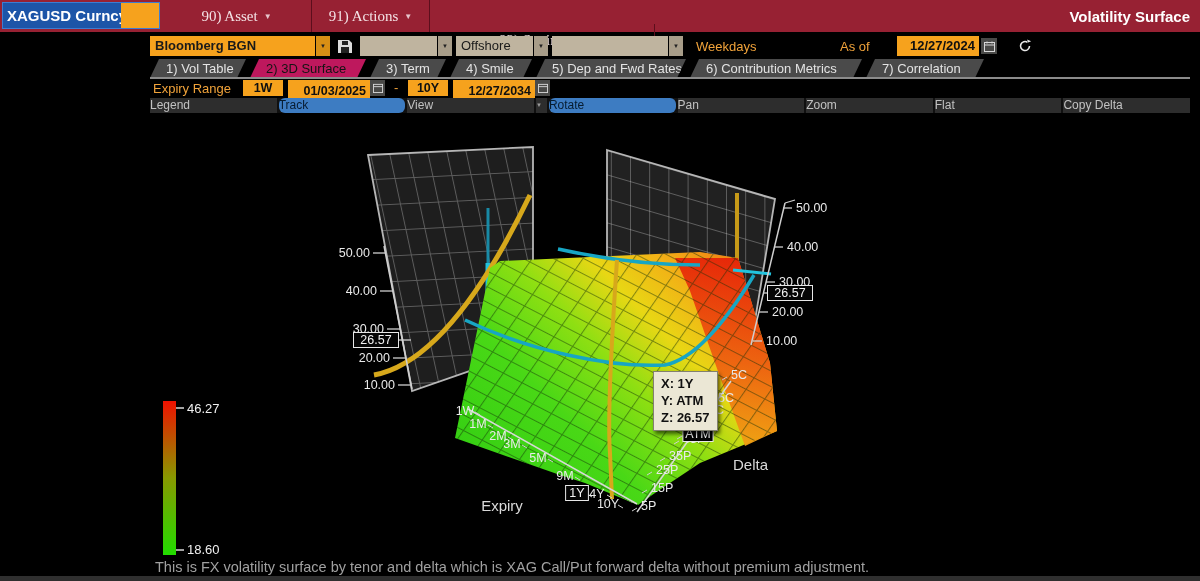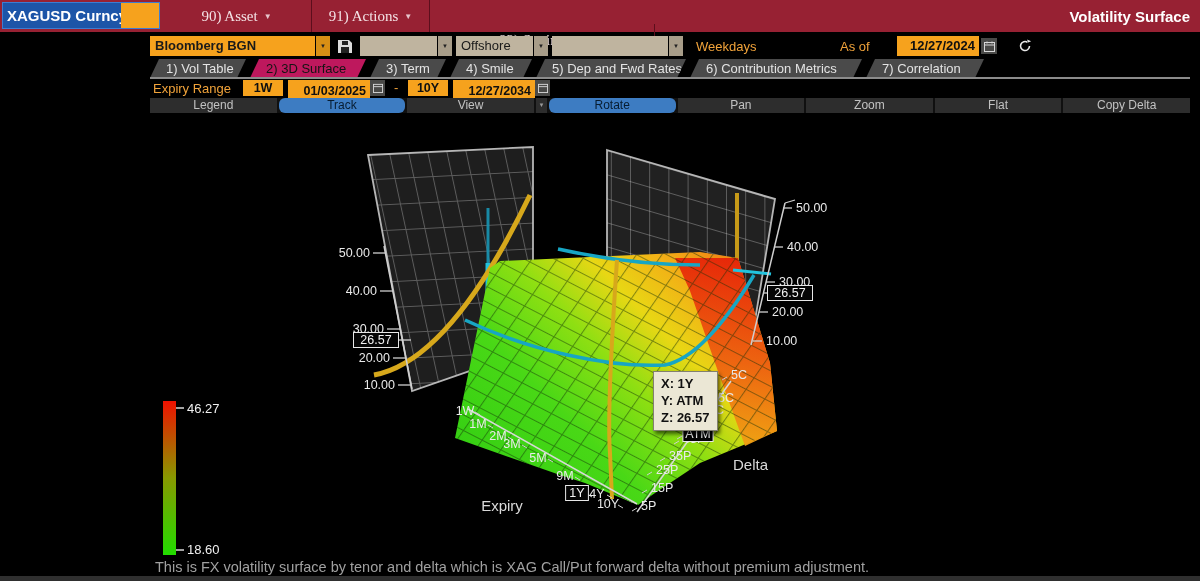--- a/index.html
+++ b/index.html
@@ -50,7 +50,7 @@
 
   
   .toolbar { position:absolute; left:150px; top:98px; width:1040px; height:15px; display:flex; gap:2px; background:#101010; }
-  .tbtn { flex:1; background:#2d2d2d; color:#c2c2c2; font-size:12px; text-align:center; padding-top:0px; line-height:15px; }
+  .tbtn { flex:1; background:#2d2d2d; color:#c2c2c2; font-size:12px; padding-top:0px; line-height:15px; }
   .tbtn.active { background:#3d7cc2; color:#071c30;border-radius:6px; }
   .tbtn.nub { flex:0 0 11px; color:#9a9a9a; font-size:6px; }
 

